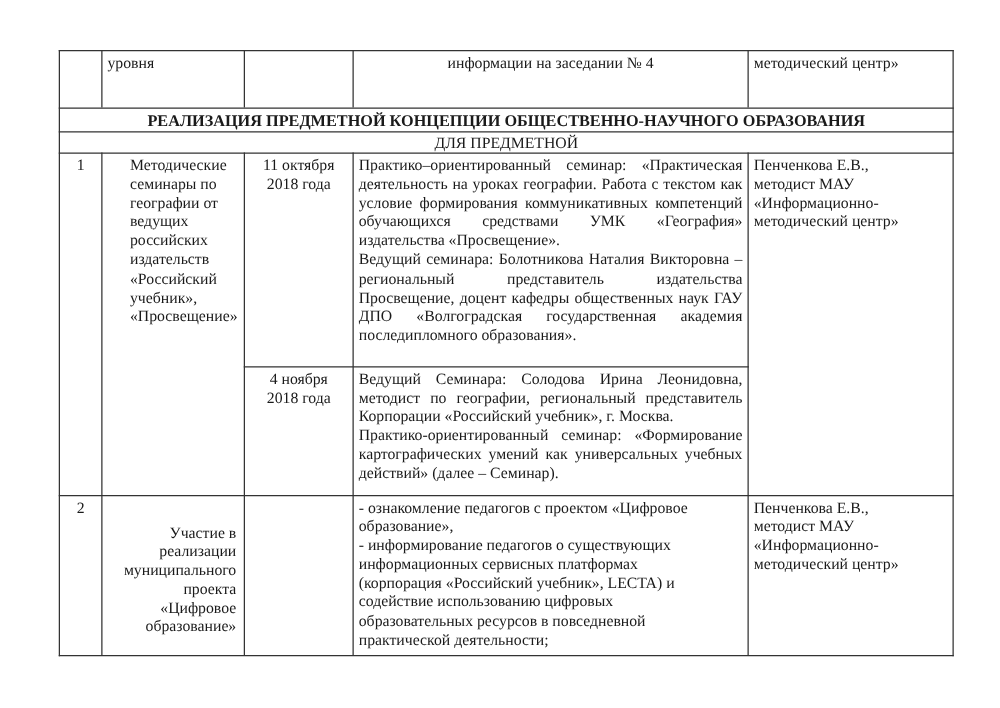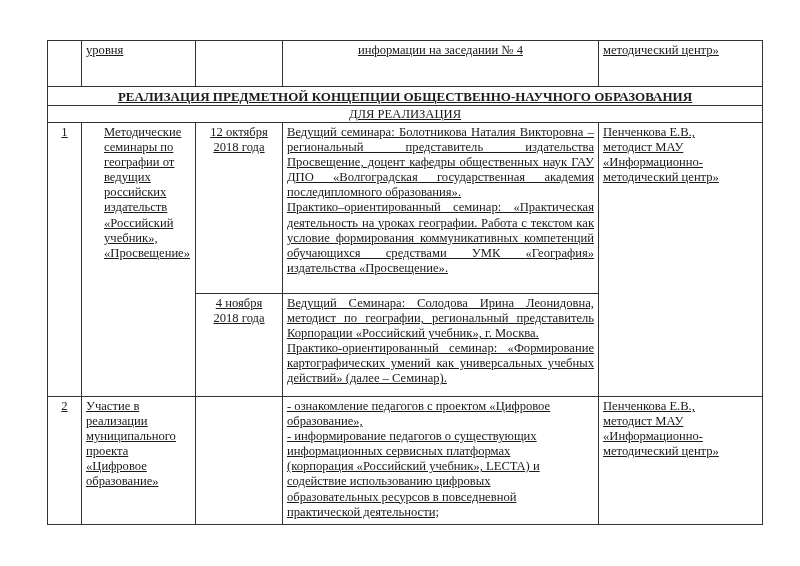--- a/index.html
+++ b/index.html
@@ -7,7 +7,7 @@
          font-family:"Liberation Serif", serif; color:#1a1a1a; font-size:12.6px; line-height:15.1px; }
   .page { position:absolute; left:0; top:0; width:800px; height:566px; }
   .b { position:absolute; background:#333; }
-  .cell { position:absolute; box-sizing:border-box; padding:1px 4px;text-decoration:underline; }
+  .cell { position:absolute; box-sizing:border-box; padding:1px 4px; }
   .just { text-align:justify; text-align-last:left; }
   .center { text-align:center; }
   .bold { font-weight:bold; }

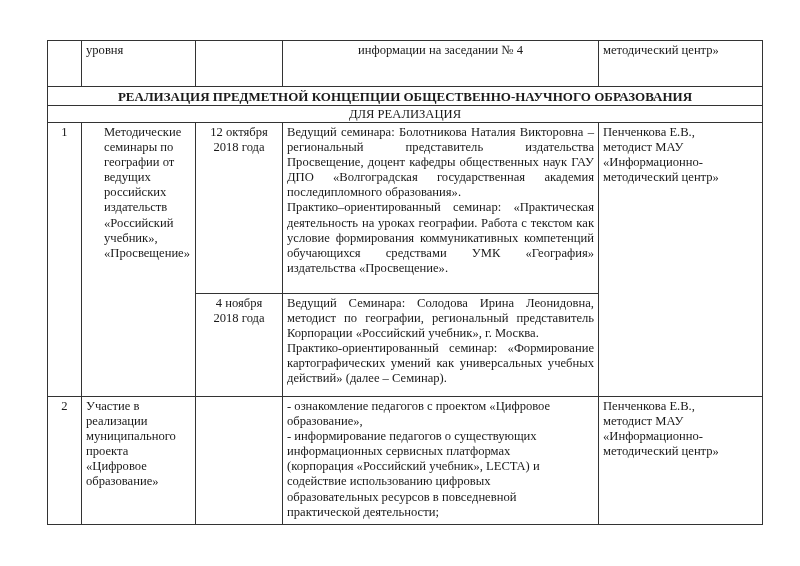--- a/index.html
+++ b/index.html
@@ -45,7 +45,7 @@
   <div class="cell" style="left:599px;top:42px;width:163px;">методический центр»</div>
 
   <div class="cell center bold" style="left:48px;top:88px;width:714px;font-size:13px;">РЕАЛИЗАЦИЯ ПРЕДМЕТНОЙ КОНЦЕПЦИИ ОБЩЕСТВЕННО-НАУЧНОГО ОБРАЗОВАНИЯ</div>
-  <div class="cell center" style="left:48px;top:106px;width:714px;">ДЛЯ РЕАЛИЗАЦИЯ</div>
+  <div class="cell center" style="left:48px;top:106px;width:714px;">ДЛЯ ПРЕДМЕТНОЙ</div>
 
   <div class="cell center" style="left:48px;top:124px;width:33px;">1</div>
   <div class="cell" style="left:100px;top:124px;width:113px;padding-right:6px;">Методические семинары по географии от ведущих российских издательств «Российский учебник», «Просвещение»</div>

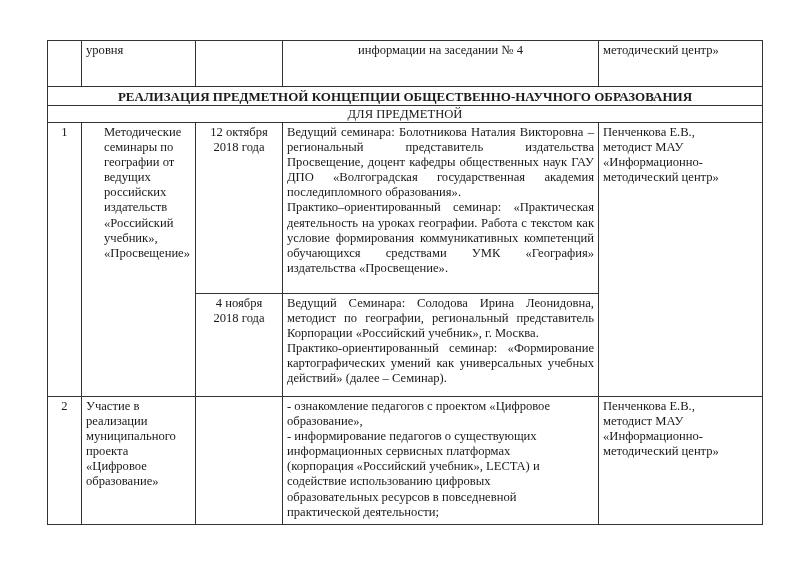--- a/index.html
+++ b/index.html
@@ -51,7 +51,7 @@
   <div class="cell" style="left:100px;top:124px;width:113px;padding-right:6px;">Методические семинары по географии от ведущих российских издательств «Российский учебник», «Просвещение»</div>
 
   <div class="cell center" style="left:196px;top:124px;width:86px;">
-    <p>12 октября</p>
+    <p>11 октября</p>
     <p>2018 года</p>
   </div>
   <div class="cell just" style="left:283px;top:124px;width:315px;">

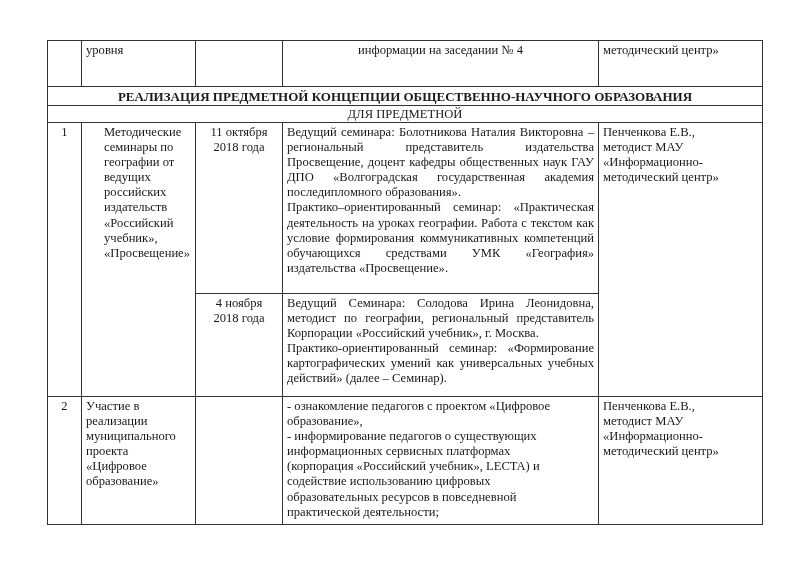--- a/index.html
+++ b/index.html
@@ -55,8 +55,8 @@
     <p>2018 года</p>
   </div>
   <div class="cell just" style="left:283px;top:124px;width:315px;">
+    <p>Практико–ориентированный семинар: «Практическая деятельность на уроках географии. Работа с текстом как условие формирования коммуникативных компетенций обучающихся средствами УМК «География» издательства «Просвещение».</p>
     <p>Ведущий семинара: Болотникова Наталия Викторовна – региональный представитель издательства Просвещение, доцент кафедры общественных наук ГАУ ДПО «Волгоградская государственная академия последипломного образования».</p>
-    <p>Практико–ориентированный семинар: «Практическая деятельность на уроках географии. Работа с текстом как условие формирования коммуникативных компетенций обучающихся средствами УМК «География» издательства «Просвещение».</p>
   </div>
 
   <div class="cell center" style="left:196px;top:295px;width:86px;">

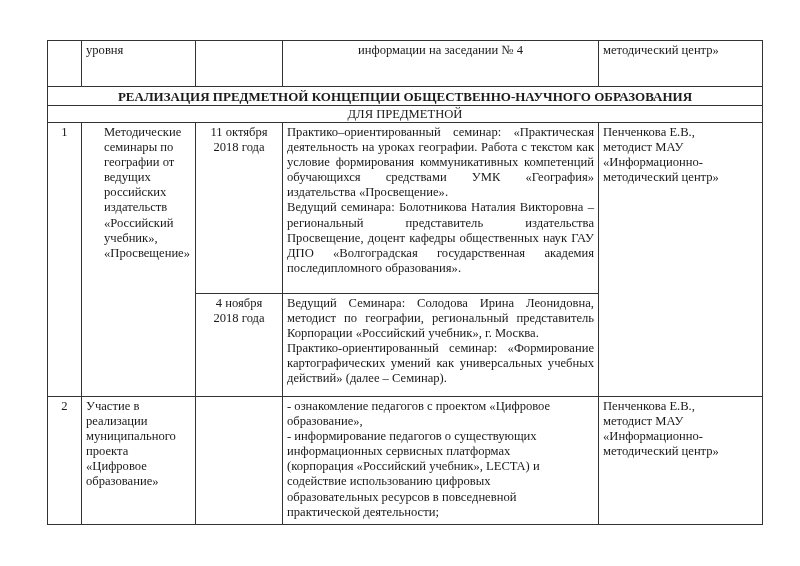--- a/index.html
+++ b/index.html
@@ -76,7 +76,7 @@
   </div>
 
   <div class="cell center" style="left:48px;top:398px;width:33px;">2</div>
-  <div class="cell" style="left:82px;top:398px;width:113px;padding-right:6px;">Участие в реализации муниципального проекта «Цифровое образование»</div>
+  <div class="cell" style="left:82px;top:418px;width:113px;padding-right:6px;text-align:right;">Участие в реализации муниципального проекта «Цифровое образование»</div>
   <div class="cell" style="left:283px;top:398px;width:315px;padding-right:30px;">
     <p>- ознакомление педагогов с проектом «Цифровое образование»,</p>
     <p>- информирование педагогов о существующих информационных сервисных платформах (корпорация «Российский учебник», LECTA) и содействие использованию цифровых образовательных ресурсов в повседневной практической деятельности;</p>

